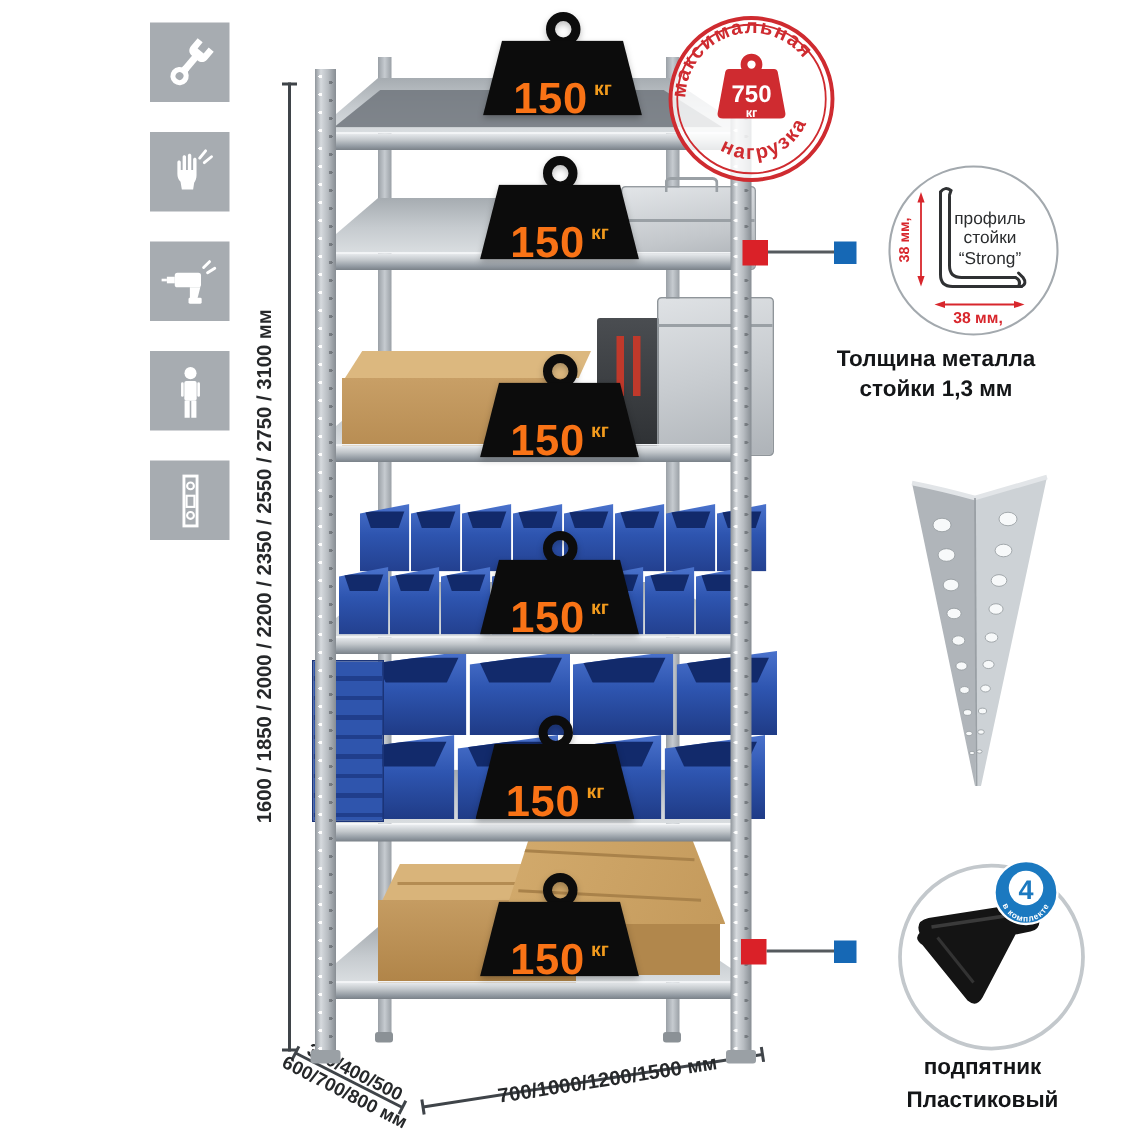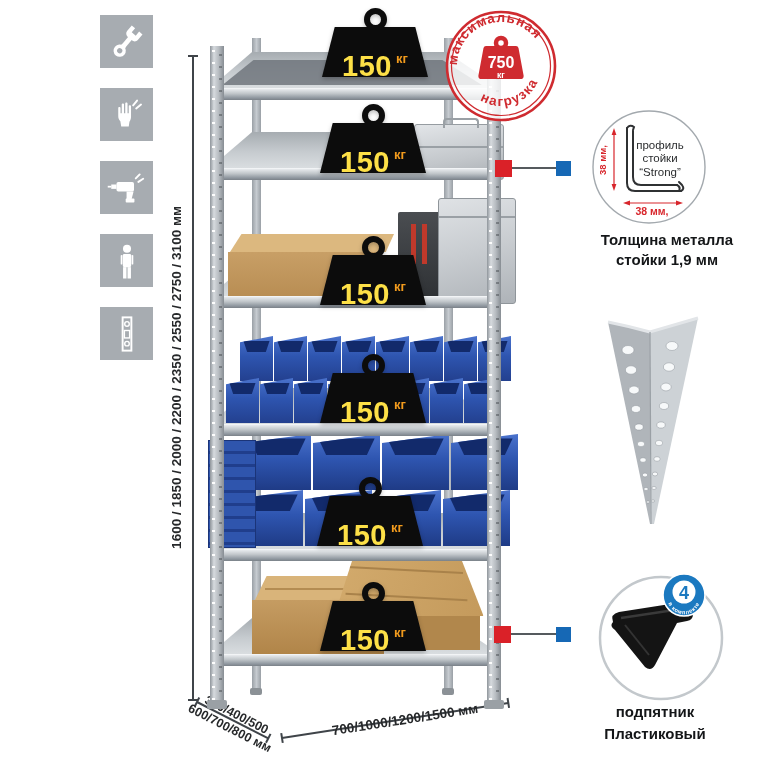--- a/index.html
+++ b/index.html
@@ -88,7 +88,7 @@
   .w-ring{width:11px;height:11px;border:6px solid #0c0c0c;border-radius:50%;margin:0 auto -4px;}
   .w-body{height:50px;background:#0c0c0c;clip-path:polygon(12% 0,88% 0,100% 100%,0 100%);
     display:flex;align-items:center;justify-content:center;gap:4px;}
-  .w-num{font-size:29px;font-weight:bold;color:#fde047;letter-spacing:.5px;margin-top:28px;}
+  .w-num{font-size:29px;font-weight:bold;color:#f97316;letter-spacing:.5px;margin-top:28px;}
   .w-unit{font-size:13px;font-weight:bold;color:#f29b1d;margin-top:12px;}
 
   

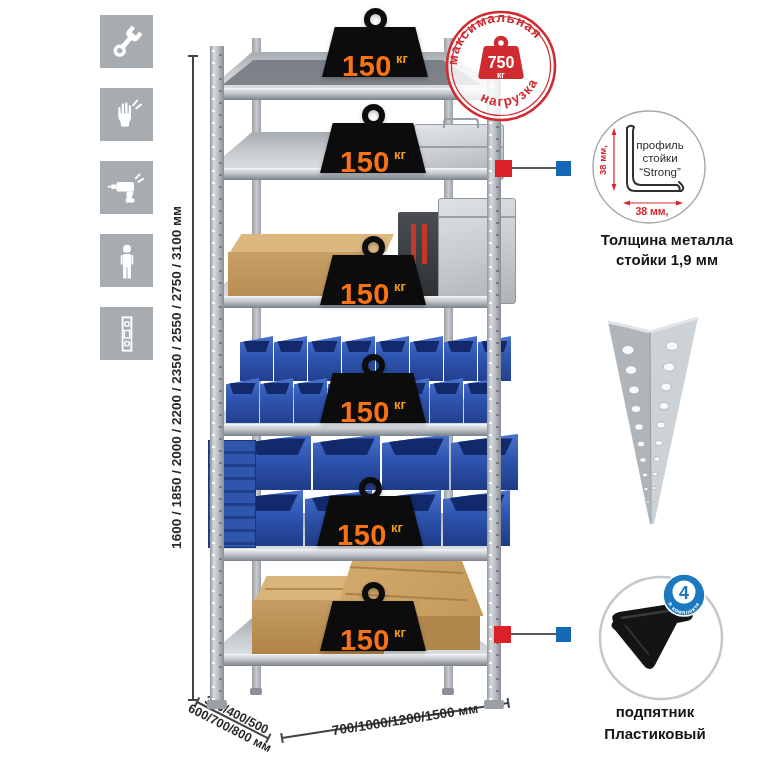--- a/index.html
+++ b/index.html
@@ -101,7 +101,7 @@
   
   .profile-circle{position:absolute;left:590px;top:108px;width:118px;height:118px;}
   .caption{position:absolute;text-align:center;font-weight:bold;color:#141618;}
-  .caption.c1{left:587px;top:230px;width:160px;font-size:15px;line-height:20px;}
+  .caption.c1{left:544px;top:230px;width:160px;font-size:15px;line-height:20px;}
   .caption.c2{left:575px;top:701px;width:160px;font-size:15px;line-height:22px;}
   .corner-post{position:absolute;left:598px;top:306px;width:110px;height:226px;}
   .foot-detail{position:absolute;left:595px;top:570px;width:135px;height:135px;}

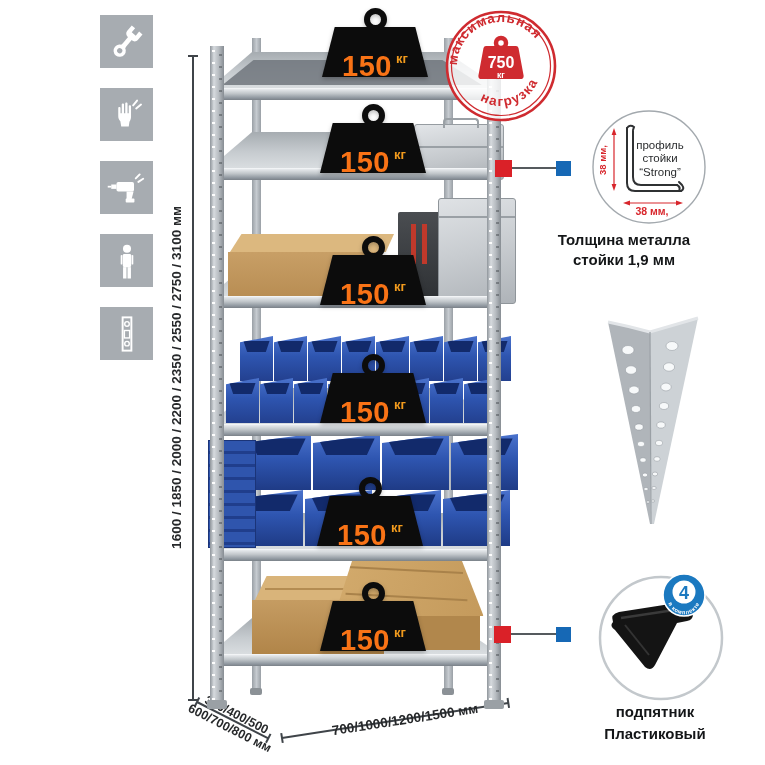--- a/index.html
+++ b/index.html
@@ -326,7 +326,7 @@
   </svg>
   <div class="caption c1">
     <div>Толщина металла</div>
-    <div>стойки 1,9 мм</div>
+    <div>стойки 1,3 мм</div>
   </div>
 
   <svg class="corner-post" viewBox="0 0 110 226">

